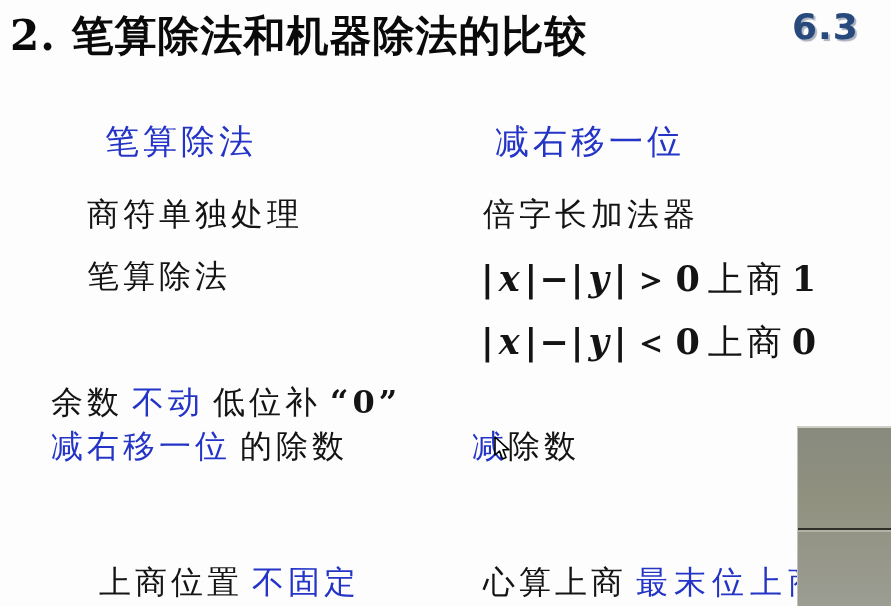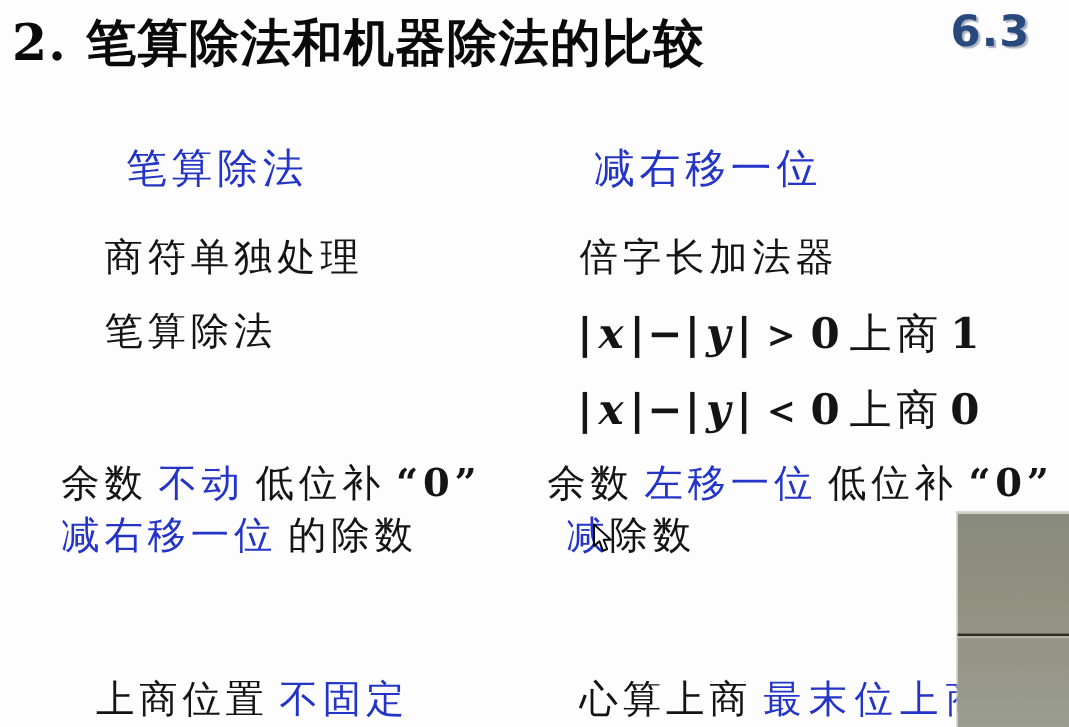--- a/index.html
+++ b/index.html
@@ -89,9 +89,6 @@
   <div class="line" style="left:51px;top:384px">
     <span>余数</span><span class="em">不动</span><span>低位补</span><span class="quote">“0”</span>
   </div>
-  <div class="line" style="left:456px;top:384px">
-    <span>余数</span><span class="em">左移一位</span><span>低位补</span><span class="quote">“0”</span>
-  </div>
 
   <div class="line" style="left:51px;top:428px">
     <span class="em lead">减右移一位</span><span>的除数</span>

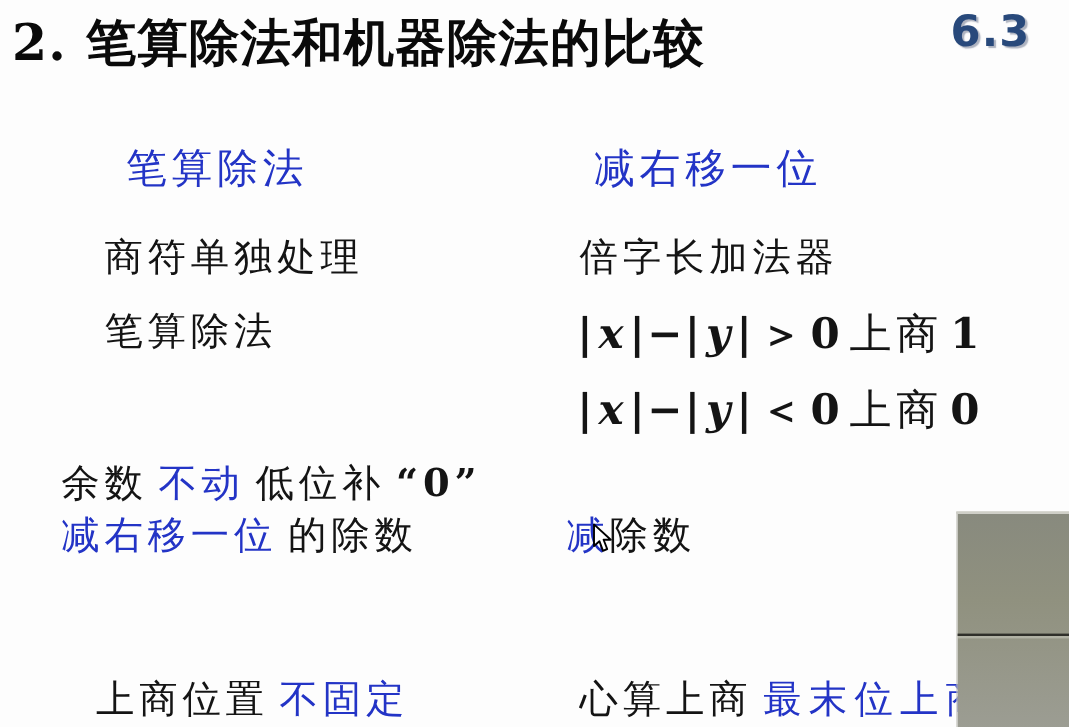--- a/index.html
+++ b/index.html
@@ -98,7 +98,7 @@
   </div>
 
 
-  <div class="line" style="left:80px;top:564px">
+  <div class="line" style="left:99px;top:564px">
     <span>上商位置</span><span class="em">不固定</span>
   </div>
   <div class="line" style="left:483px;top:564px">

